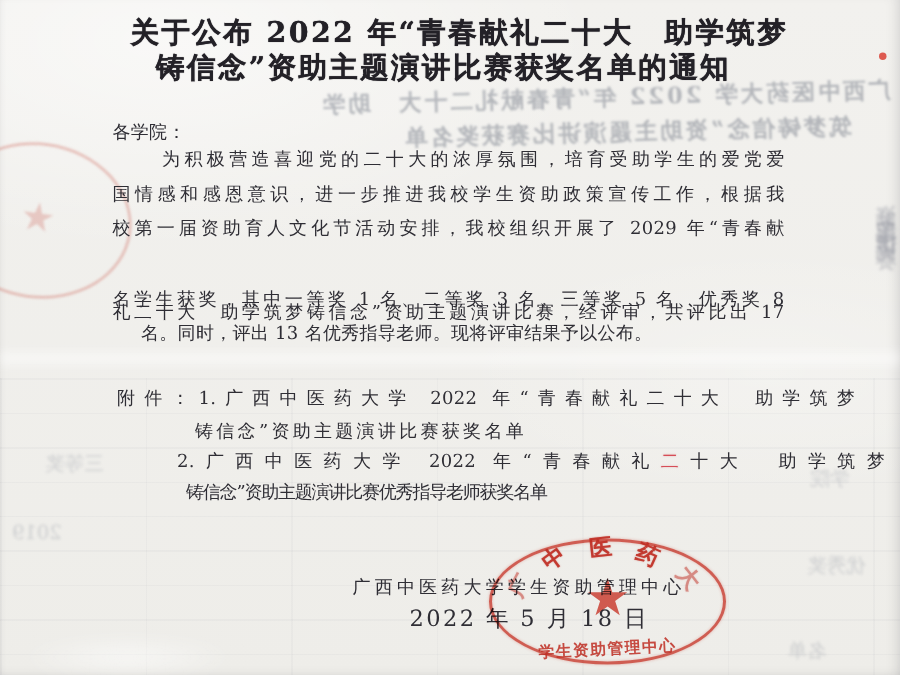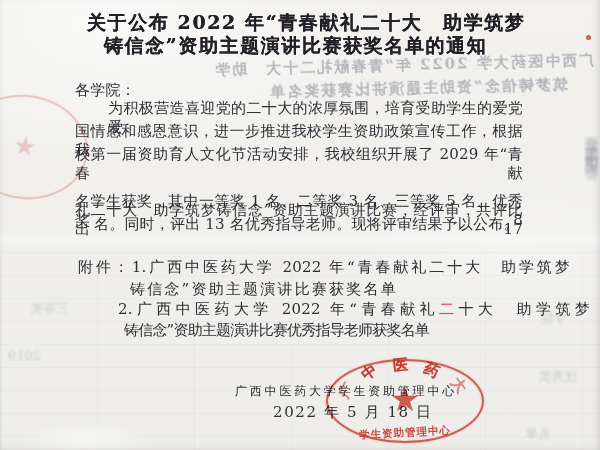--- a/index.html
+++ b/index.html
@@ -17,7 +17,7 @@
   .line{position:absolute; line-height:1.25; white-space:nowrap;}
   .just{white-space:normal; text-align:justify; text-align-last:justify; text-justify:inter-character;}
   .title{font-weight:bold; font-size:19px; color:#232127; letter-spacing:1.6px; text-shadow:0 0 .5px #232127;margin-left:38px;}
-  .body-txt{font-size:15px; letter-spacing:0.2px;}
+  .body-txt{font-size:12px; letter-spacing:0.2px;}
   .bleed{position:absolute; transform:scaleX(-1) rotate(1.5deg); color:rgba(118,124,136,.5);
          filter:blur(.7px); font-weight:bold; white-space:nowrap;}
   .snippet{position:absolute; transform:scaleX(-1); color:rgba(120,126,140,.28); filter:blur(1px); white-space:nowrap; font-size:13px;}

